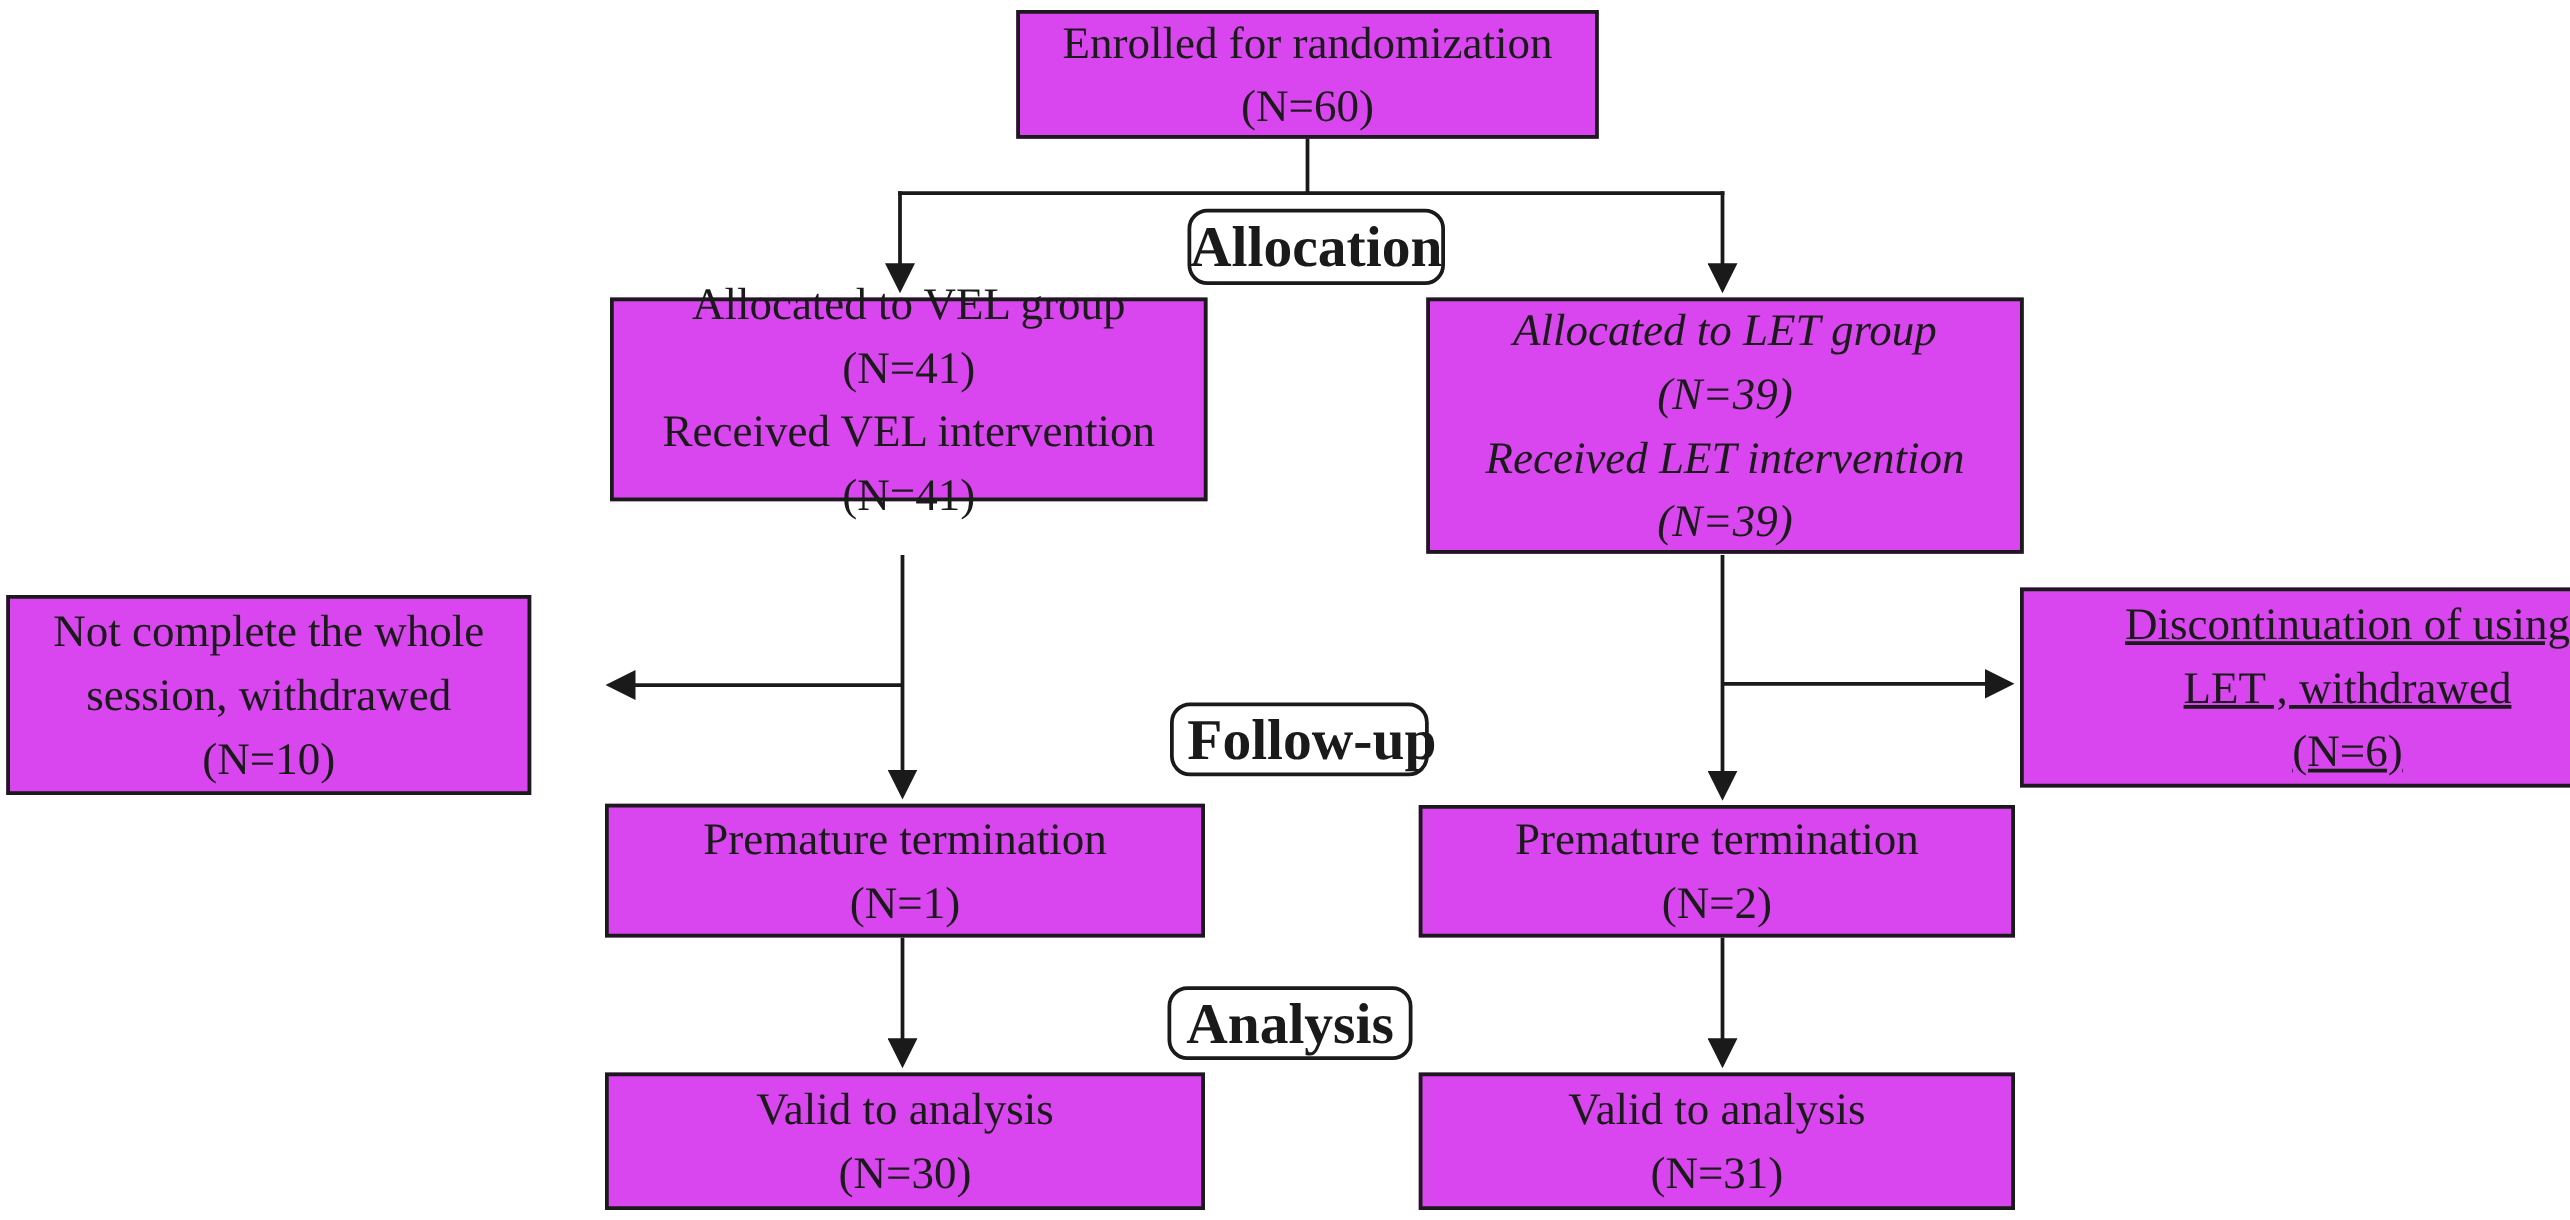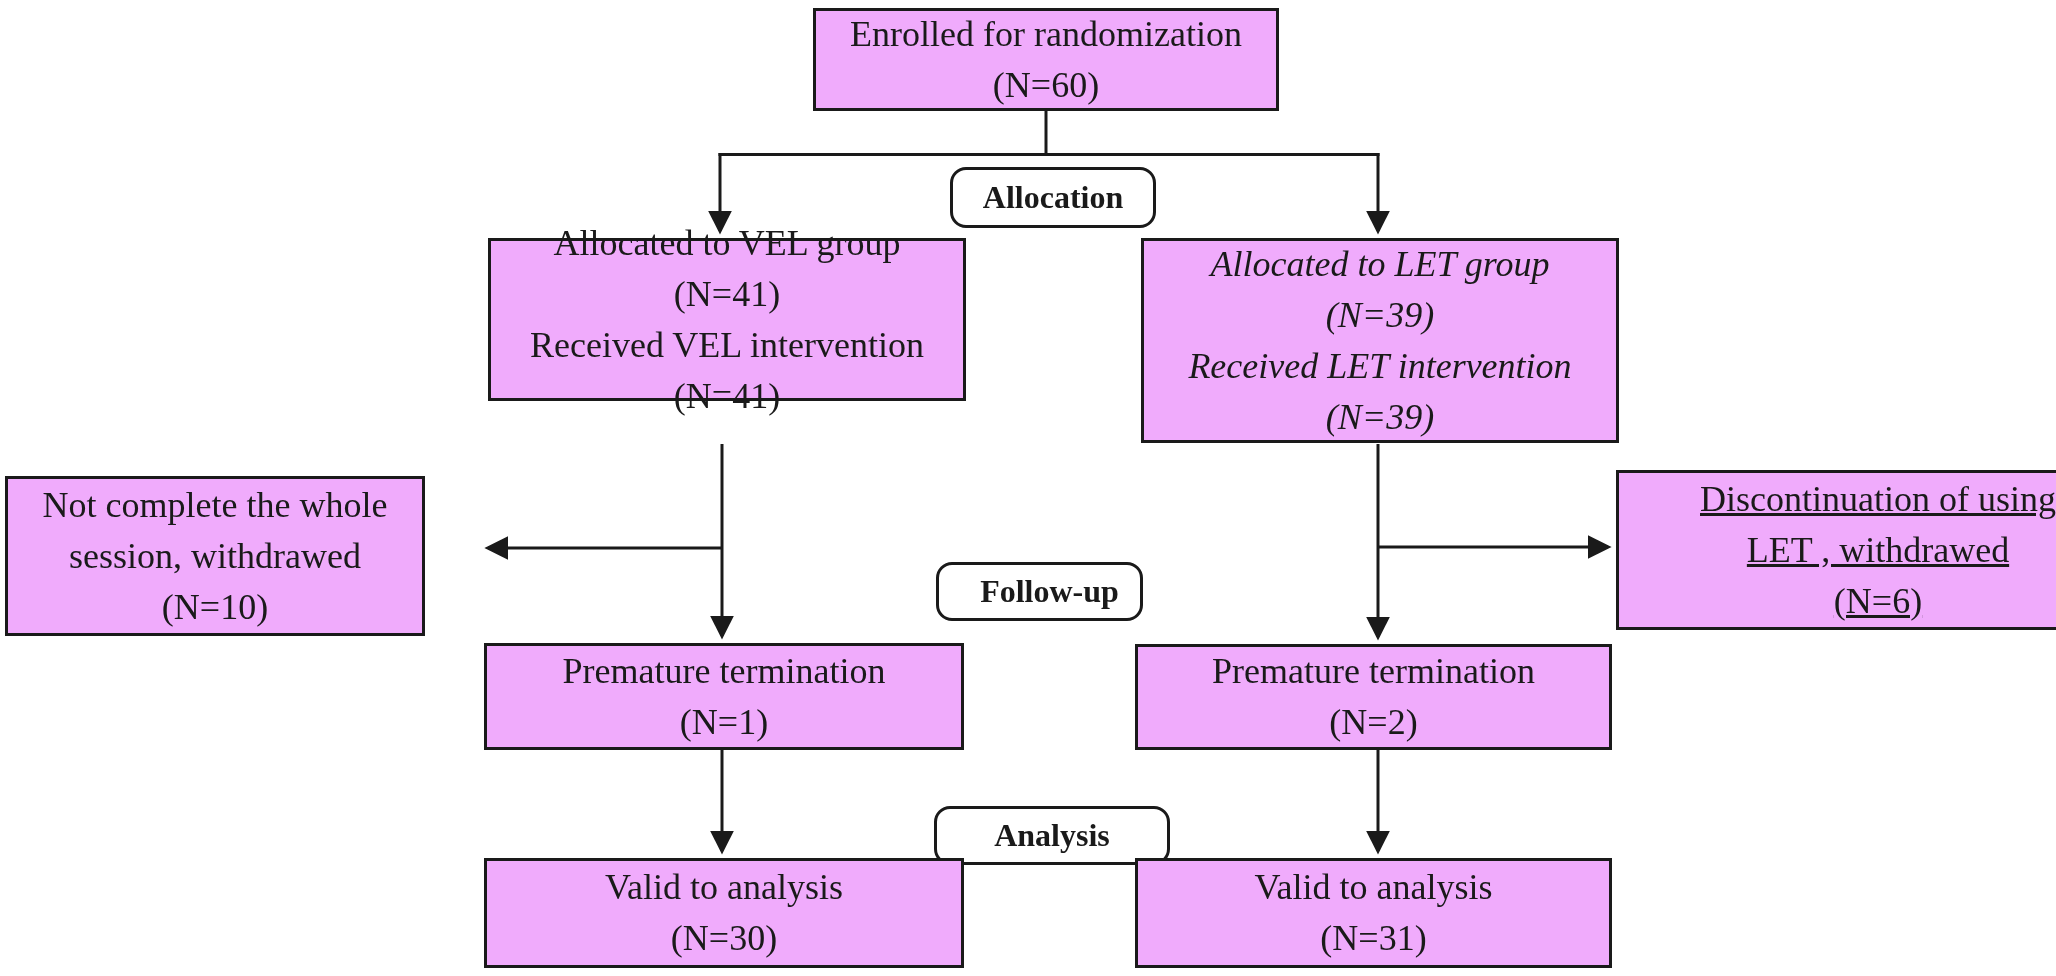--- a/index.html
+++ b/index.html
@@ -21,7 +21,7 @@
     position: absolute;
     box-sizing: border-box;
     border: 3px solid #1a1a1a;
-    background: #f0abfc;
+    background: #d946ef;
     display: flex;
     flex-direction: column;
     align-items: center;

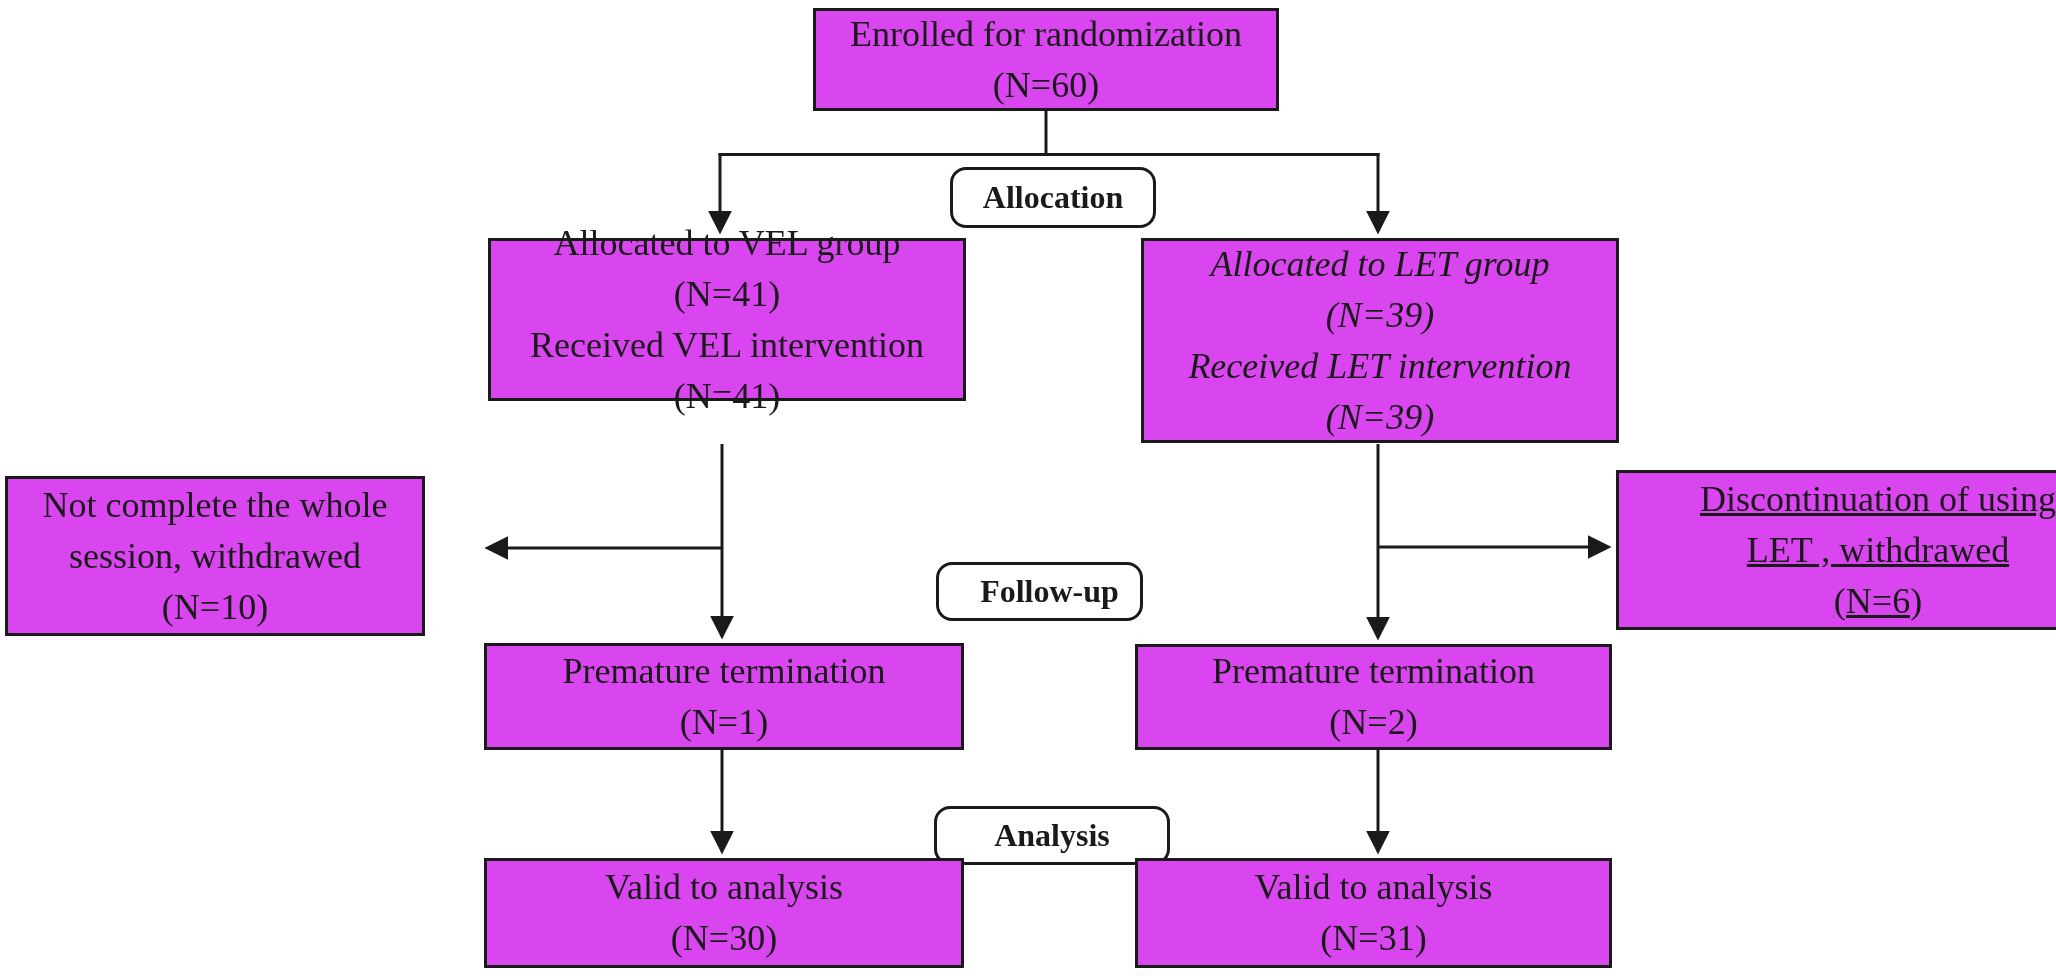--- a/index.html
+++ b/index.html
@@ -41,7 +41,7 @@
     align-items: center;
     justify-content: center;
     text-align: center;
-    font-size: 32px;
+    font-size: 46px;
     font-weight: bold;
     white-space: nowrap;
   }

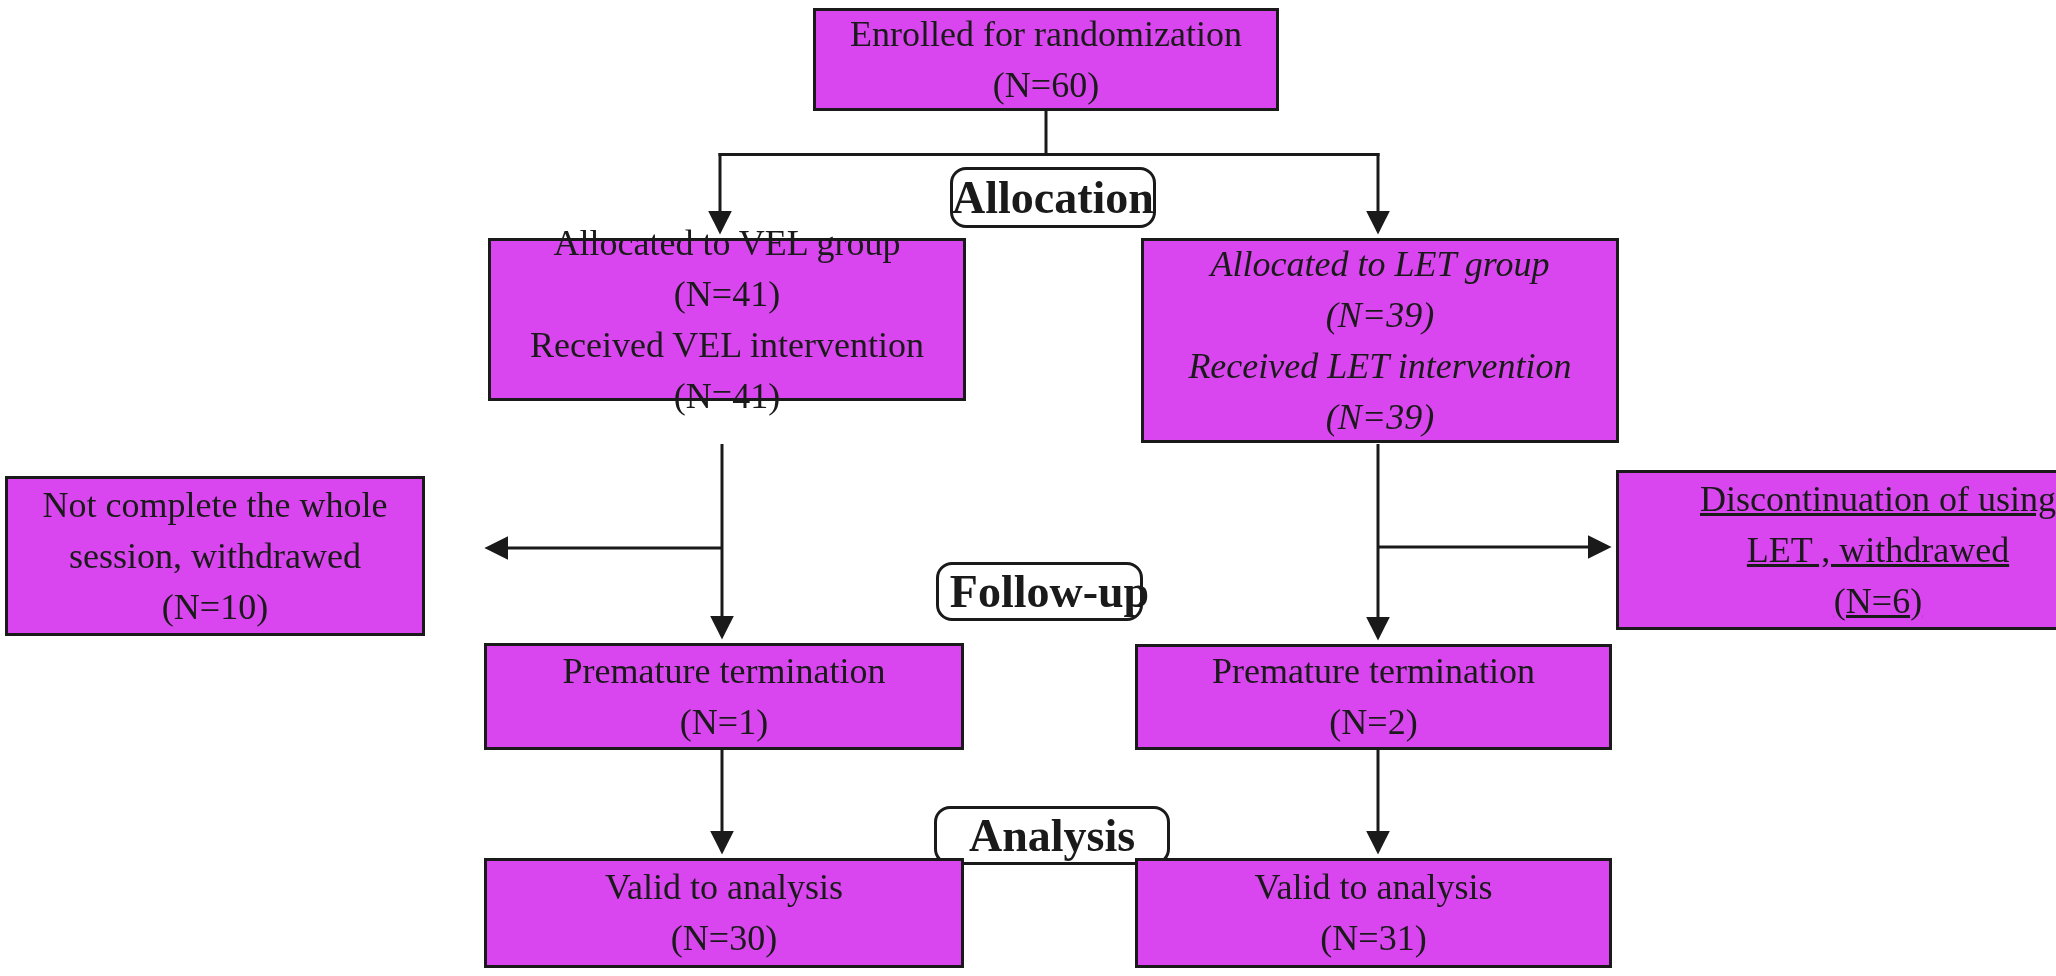--- a/index.html
+++ b/index.html
@@ -118,7 +118,7 @@
     <span>(N=2)</span>
   </div>
 
-  <div class="stage" style="left:934px; top:789px; width:236px; height:59px;margin-top:17px;">Analysis</div>
+  <div class="stage" style="left:934px; top:789px; width:196px; height:59px;">Analysis</div>
 
   <div class="node" style="left:484px; top:858px; width:480px; height:110px;">
     <span>Valid to analysis</span>

